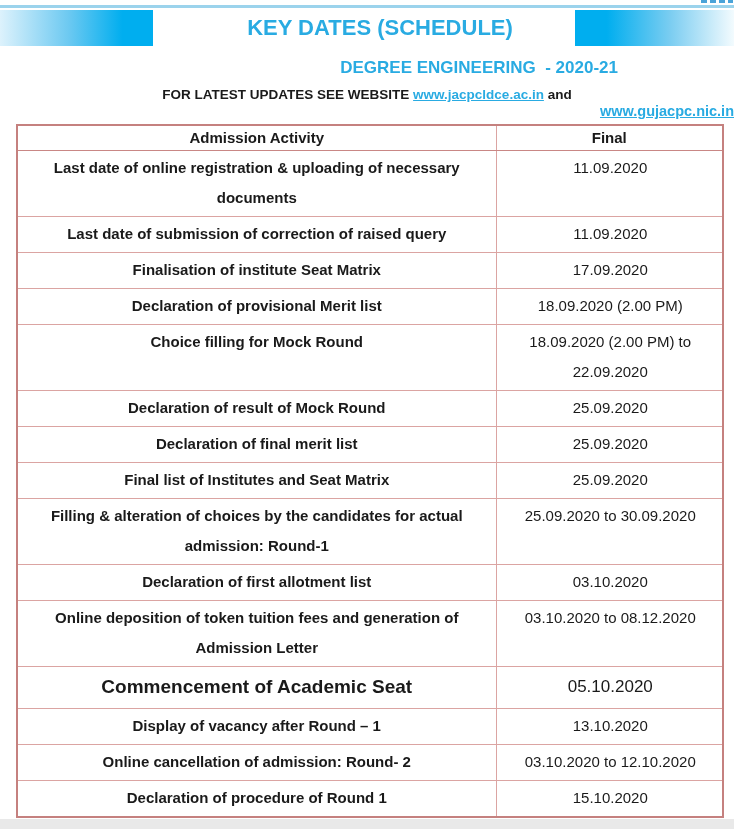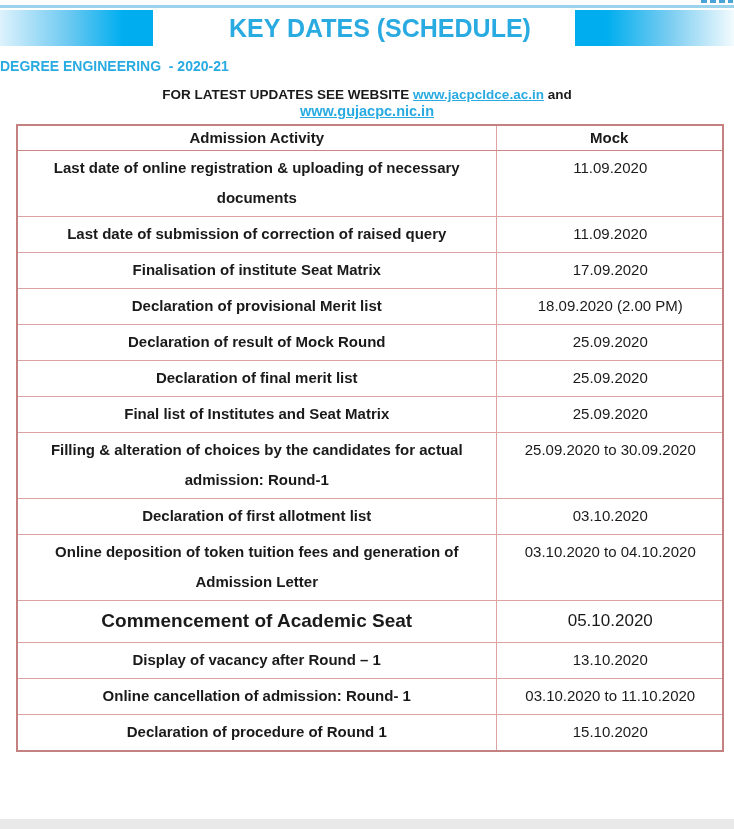--- a/index.html
+++ b/index.html
@@ -34,7 +34,7 @@
   .page-title {
     position: absolute; left: 153px; right: 159px; top: 0; height: 36px;
     display: flex; align-items: center; justify-content: center;
-    font-size: 25px; font-weight: bold; color: #29abe2;
+    font-size: 22px; font-weight: bold; color: #29abe2;
     letter-spacing: 0px;
     margin-left: 32px;
   }

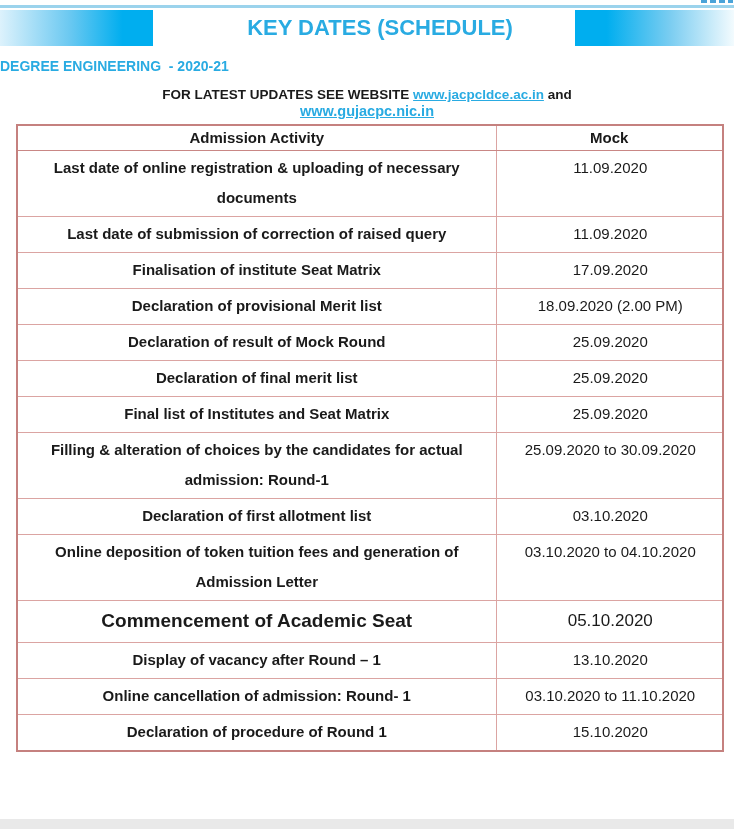--- a/index.html
+++ b/index.html
@@ -41,8 +41,8 @@
   
   .subtitle {
     position: absolute; top: 58px; left: 0; width: 618px;
-    text-align: left;
-    font-size: 14px; font-weight: bold; color: #29abe2;
+    text-align: right;
+    font-size: 17px; font-weight: bold; color: #29abe2;
     white-space: pre;
   }
   .note-line {

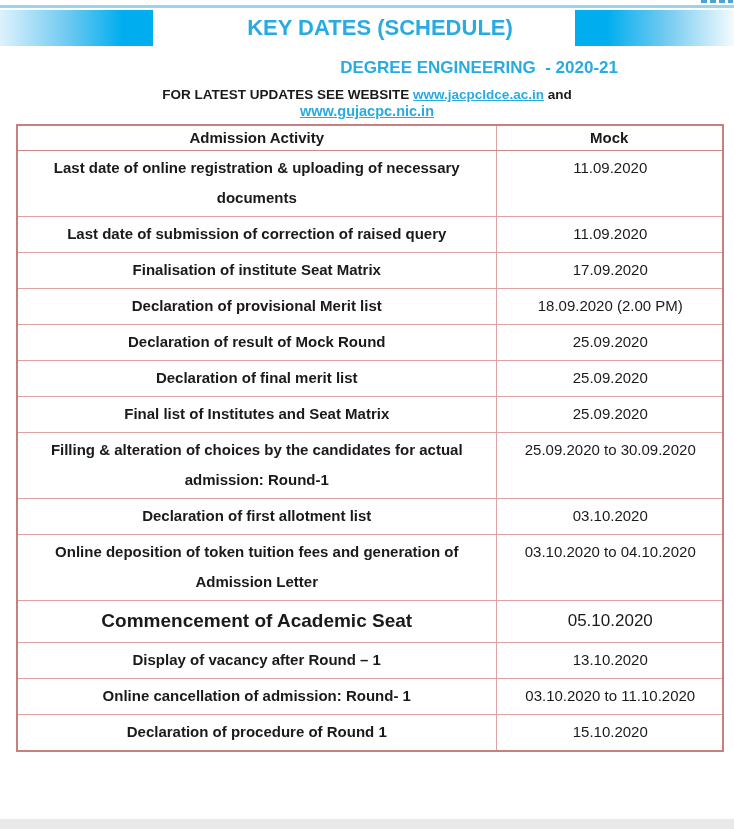--- a/index.html
+++ b/index.html
@@ -55,7 +55,7 @@
   }
   .link-line {
     position: absolute; top: 103px; left: 0; width: 734px;
-    text-align: center;
+    text-align: right;
     font-size: 14.5px; font-weight: bold;
   }
   

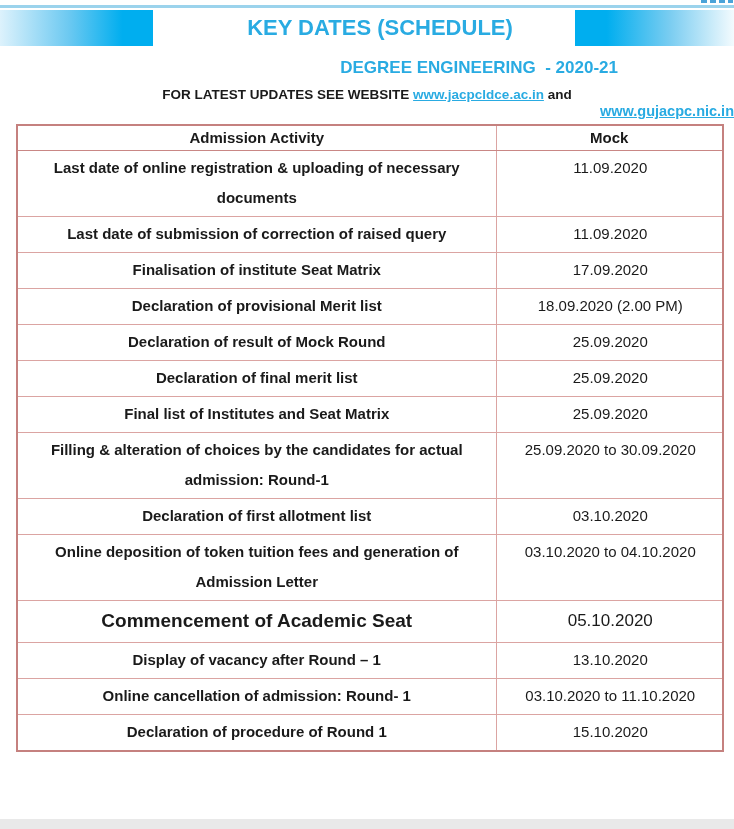--- a/index.html
+++ b/index.html
@@ -120,7 +120,7 @@
   <thead>
     <tr>
       <th>Admission Activity</th>
-      <th>Mock</th>
+      <th>Final</th>
     </tr>
   </thead>
   <tbody>

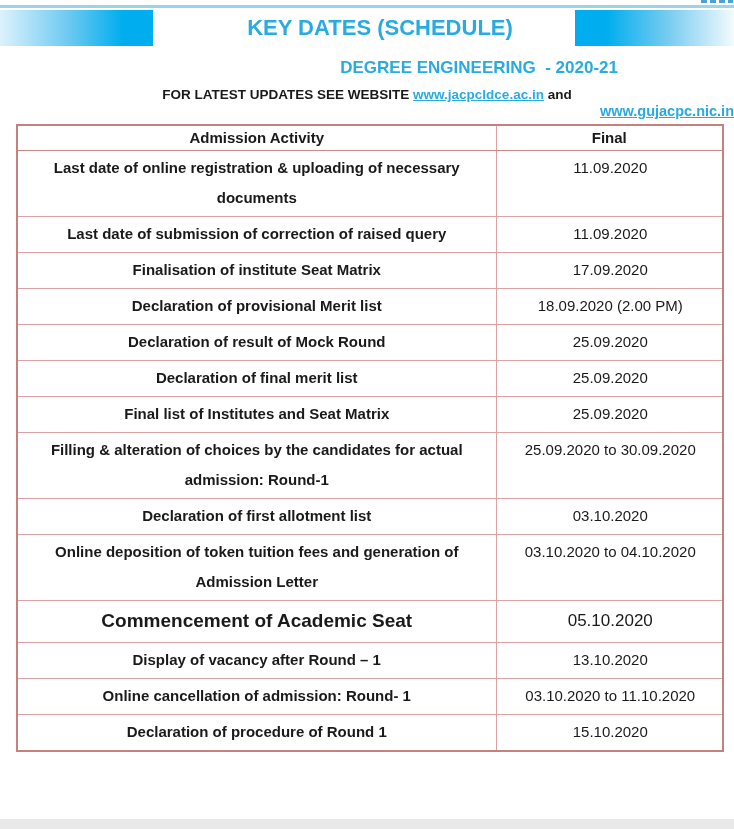--- a/index.html
+++ b/index.html
@@ -141,6 +141,10 @@
         <td class="date">18.09.2020 (2.00 PM)</td>
       </tr>
       <tr>
+        <td class="activity">Choice filling for Mock Round</td>
+        <td class="date">18.09.2020  (2.00 PM) to 22.09.2020</td>
+      </tr>
+      <tr>
         <td class="activity">Declaration of result of Mock Round</td>
         <td class="date">25.09.2020</td>
       </tr>

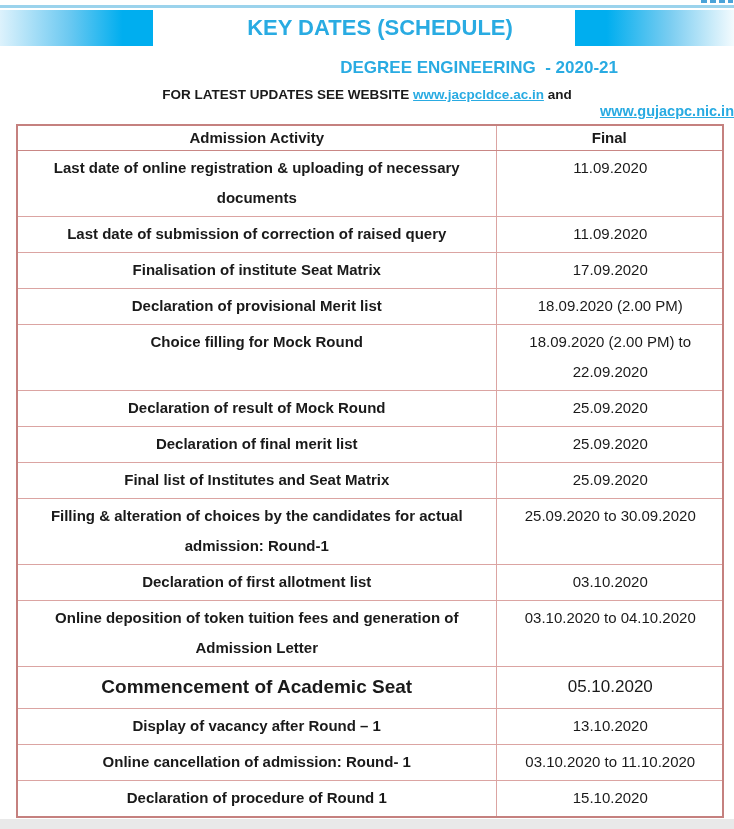--- a/index.html
+++ b/index.html
@@ -166,7 +166,7 @@
       </tr>
       <tr>
         <td class="activity">Online deposition of token tuition fees and generation of Admission Letter</td>
-        <td class="date">03.10.2020 to 04.10.2020</td>
+        <td class="date">03.10.2020 to 08.12.2020</td>
       </tr>
       <tr class="big">
         <td class="activity">Commencement of Academic Seat</td>

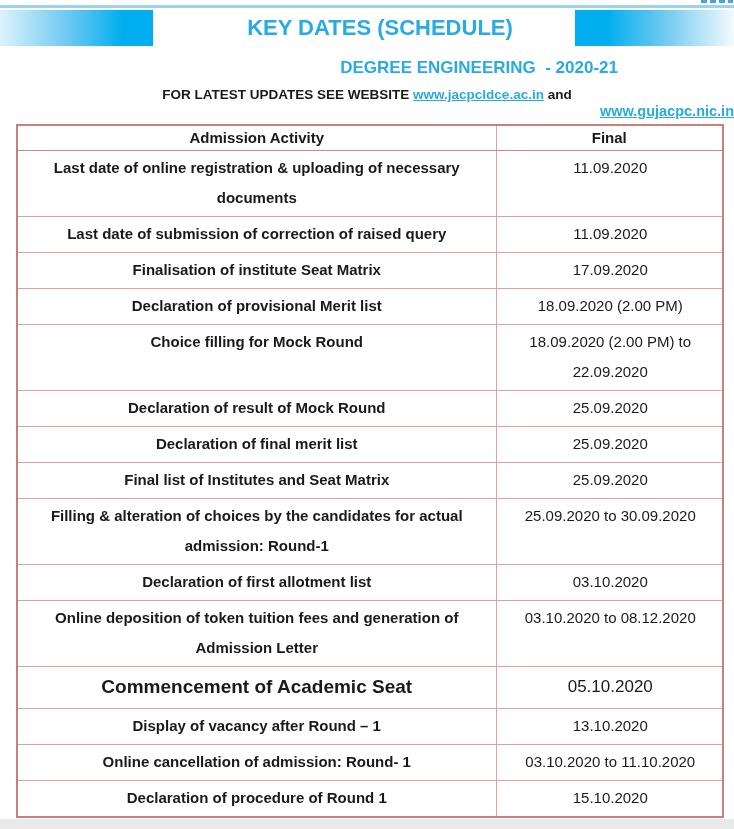--- a/index.html
+++ b/index.html
@@ -177,7 +177,7 @@
         <td class="date">13.10.2020</td>
       </tr>
       <tr>
-        <td class="activity">Online cancellation of admission: Round- 1</td>
+        <td class="activity">Online cancellation of admission: Round- 2</td>
         <td class="date">03.10.2020 to 11.10.2020</td>
       </tr>
       <tr>

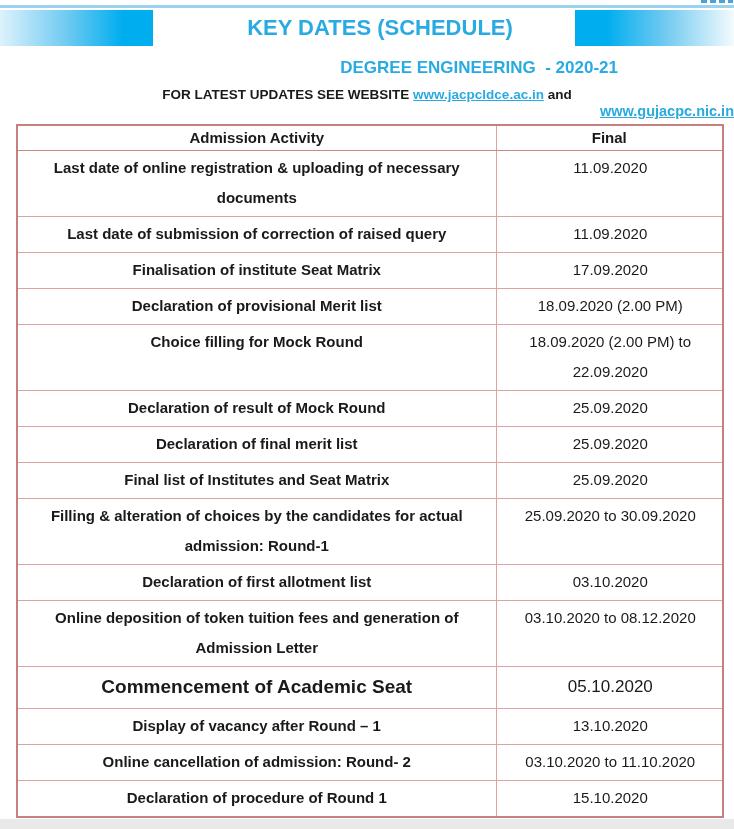--- a/index.html
+++ b/index.html
@@ -178,7 +178,7 @@
       </tr>
       <tr>
         <td class="activity">Online cancellation of admission: Round- 2</td>
-        <td class="date">03.10.2020 to 11.10.2020</td>
+        <td class="date">03.10.2020 to 12.10.2020</td>
       </tr>
       <tr>
         <td class="activity">Declaration of procedure of Round 1</td>

